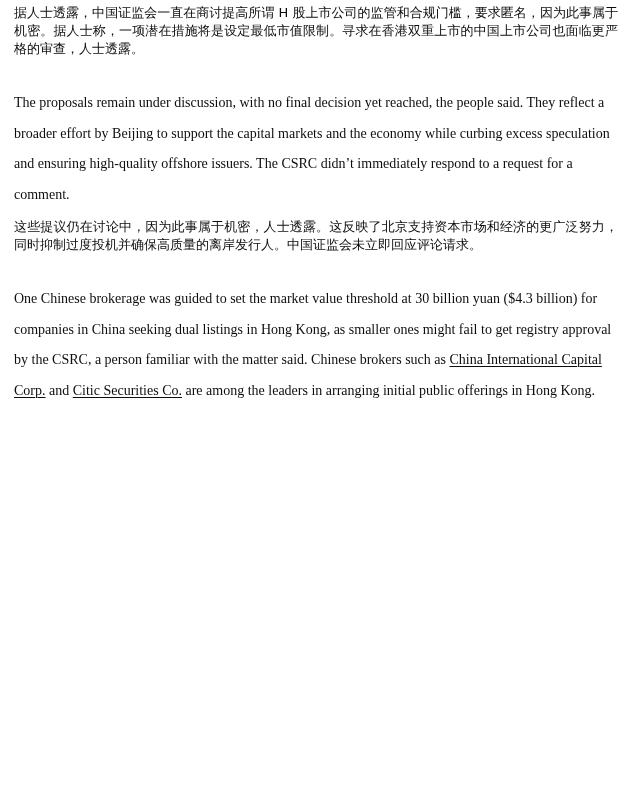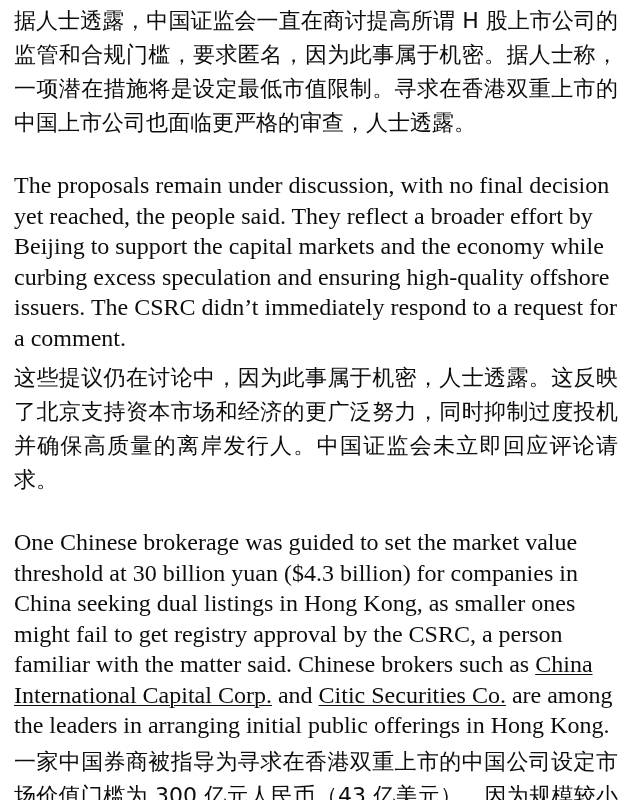--- a/index.html
+++ b/index.html
@@ -25,8 +25,8 @@
   }
   .cn {
     font-family: "DejaVu Sans", "Liberation Sans", sans-serif;
-    font-size: 22px;
-    line-height: 34px;
+    font-size: 13px;
+    line-height: 18px;
     text-align: justify;
     text-justify: inter-ideograph;
     letter-spacing: 0px;

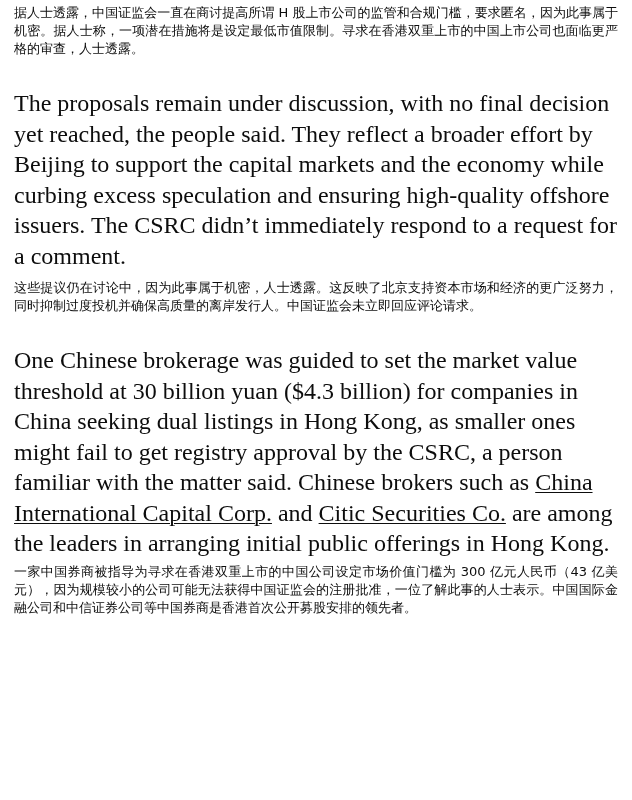--- a/index.html
+++ b/index.html
@@ -33,7 +33,7 @@
   }
   .en {
     font-family: "Liberation Serif", "DejaVu Serif", serif;
-    font-size: 24px;
+    font-size: 14px;
     line-height: 30.5px;
     text-align: left;
   }

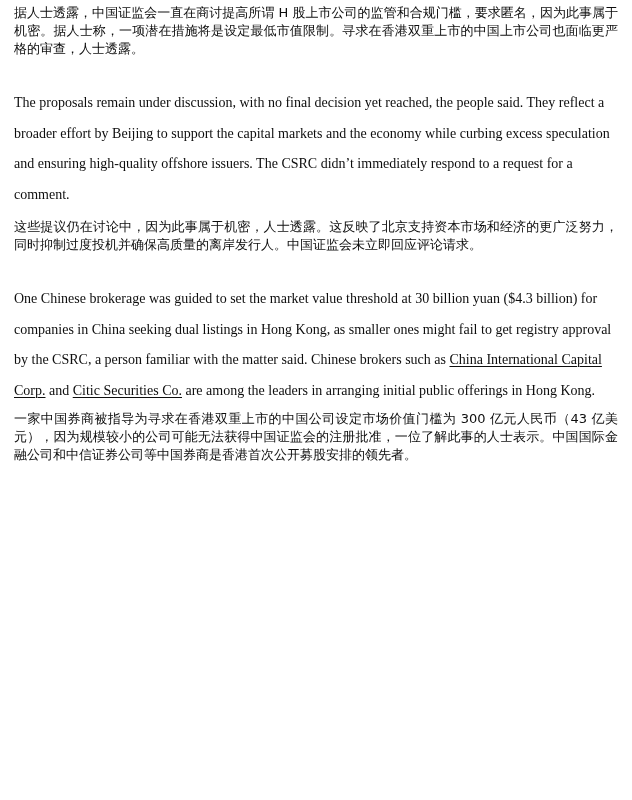--- a/index.html
+++ b/index.html
@@ -72,7 +72,6 @@
 
   <div class="gap-xs"></div>
 
-  <p class="para cn">一家中国券商被指导为寻求在香港双重上市的中国公司设定市场价值门槛为 300 亿元人民币（43 亿美元），因为规模较小的公司可能无法获得中国证监会的注册批准，一位了解此事的人士表示。中国国际金融公司和中信证券公司等中国券商是香港首次公开募股安排的领先者。</p>
 
 </div>
 

